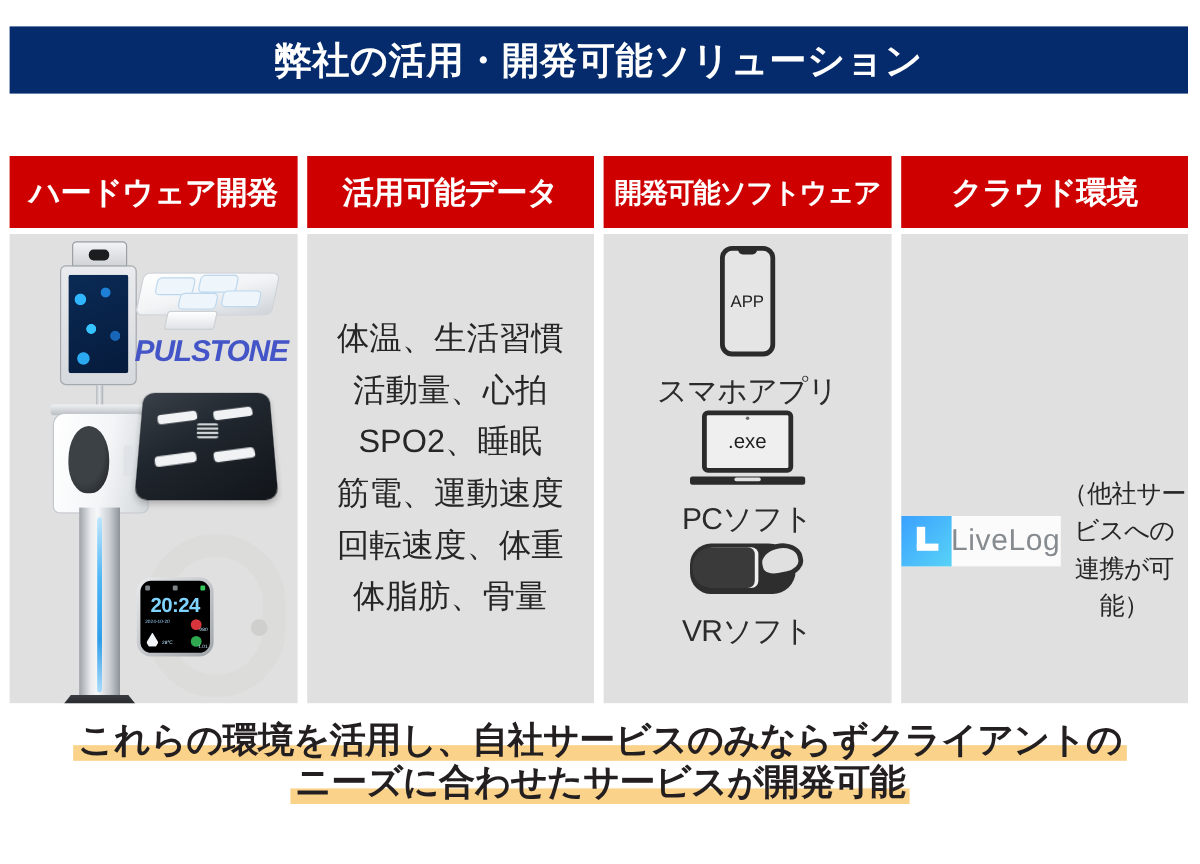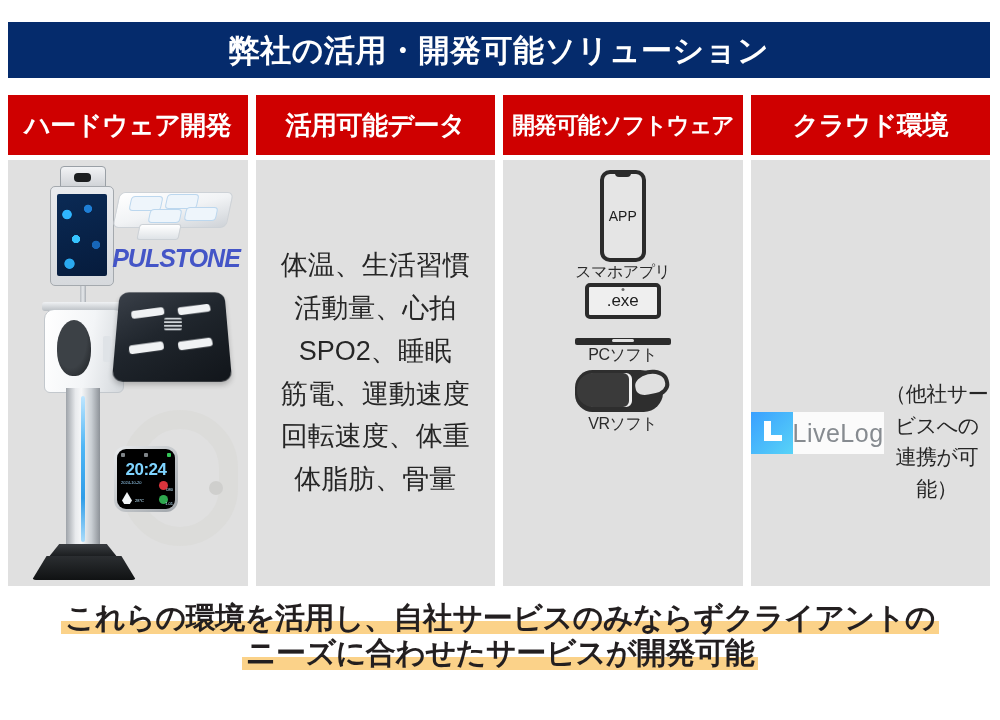--- a/index.html
+++ b/index.html
@@ -67,6 +67,7 @@
     letter-spacing: -0.5px;
     box-sizing: border-box;
     padding: 0 2px;
+    margin-top: 35px;
   }
   .col-header.tight { font-size: 23px; letter-spacing: -1.2px; }
   .col-body {

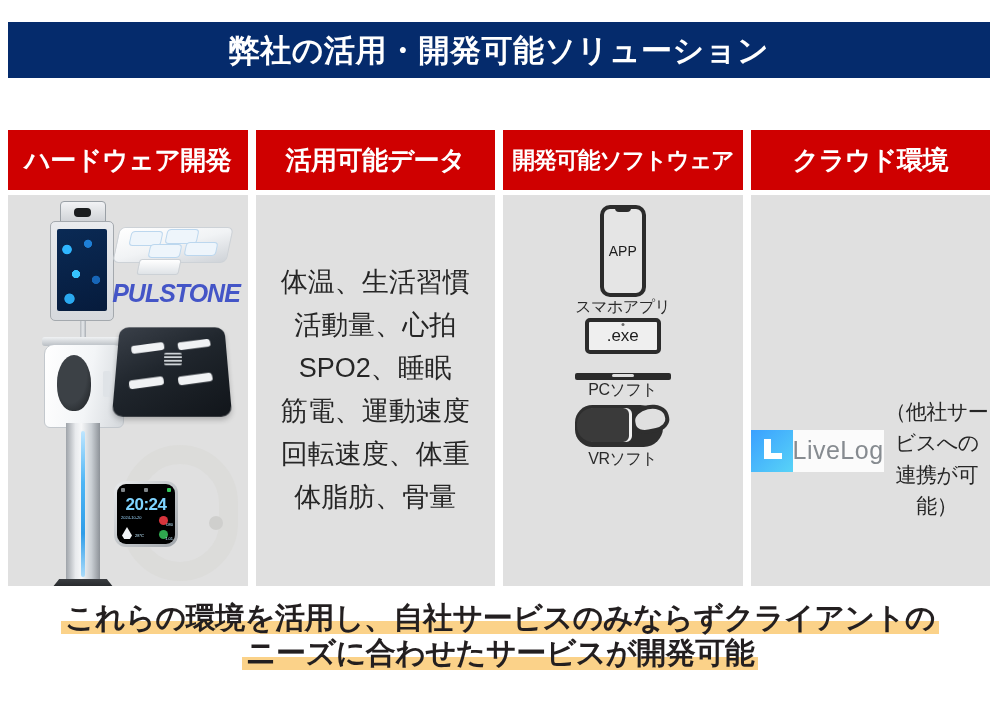--- a/index.html
+++ b/index.html
@@ -249,7 +249,7 @@
   .sw-stage { position:absolute; inset:0; display:flex; flex-direction:column;
     align-items:center; justify-content:flex-start; padding-top: 10px; box-sizing:border-box; }
   .sw-item { display:flex; flex-direction:column; align-items:center; }
-  .sw-label { font-size:16px; color:#2b2b2b; margin-top:0; letter-spacing:-0.5px; }
+  .sw-label { font-size:25px; color:#2b2b2b; margin-top:12px; letter-spacing:-0.5px; }
 
   .phone {
     width:46px; height:92px; border:4px solid #2b2b2b; border-radius:10px;

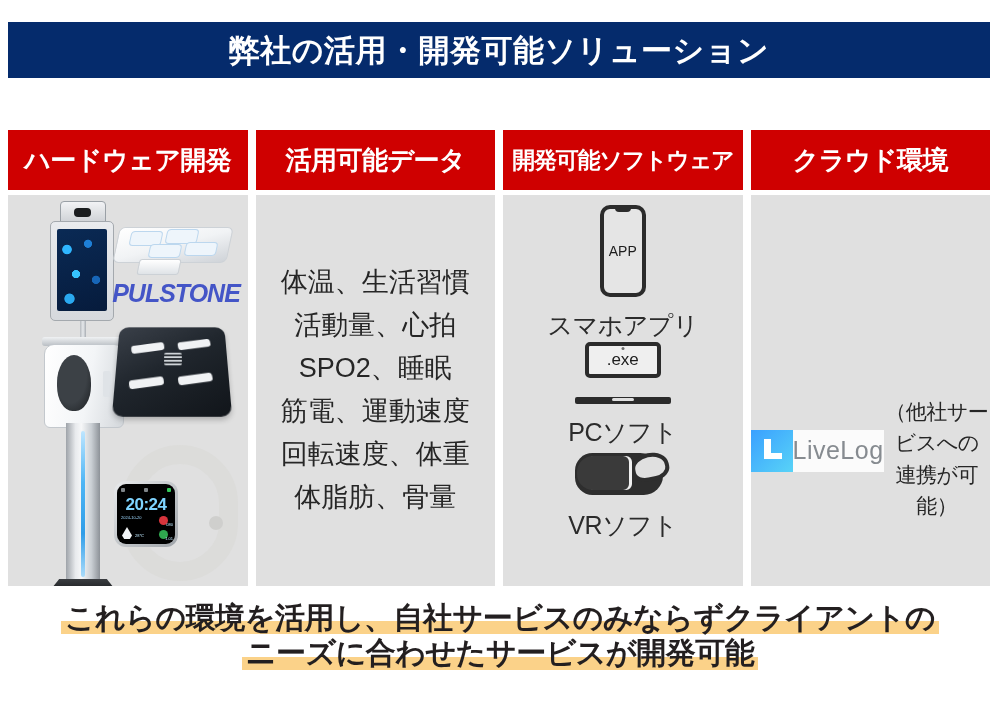--- a/index.html
+++ b/index.html
@@ -264,7 +264,7 @@
 
   .laptop { width:96px; height:62px; position:relative; }
   .laptop-lid {
-    position:absolute; left:10px; top:0; width:76px; height:36px;
+    position:absolute; left:10px; top:0; width:76px; height:52px;
     border:4px solid #2b2b2b; border-radius:5px; background:#efefef; box-sizing:border-box;
     display:flex; align-items:center; justify-content:center;
   }

